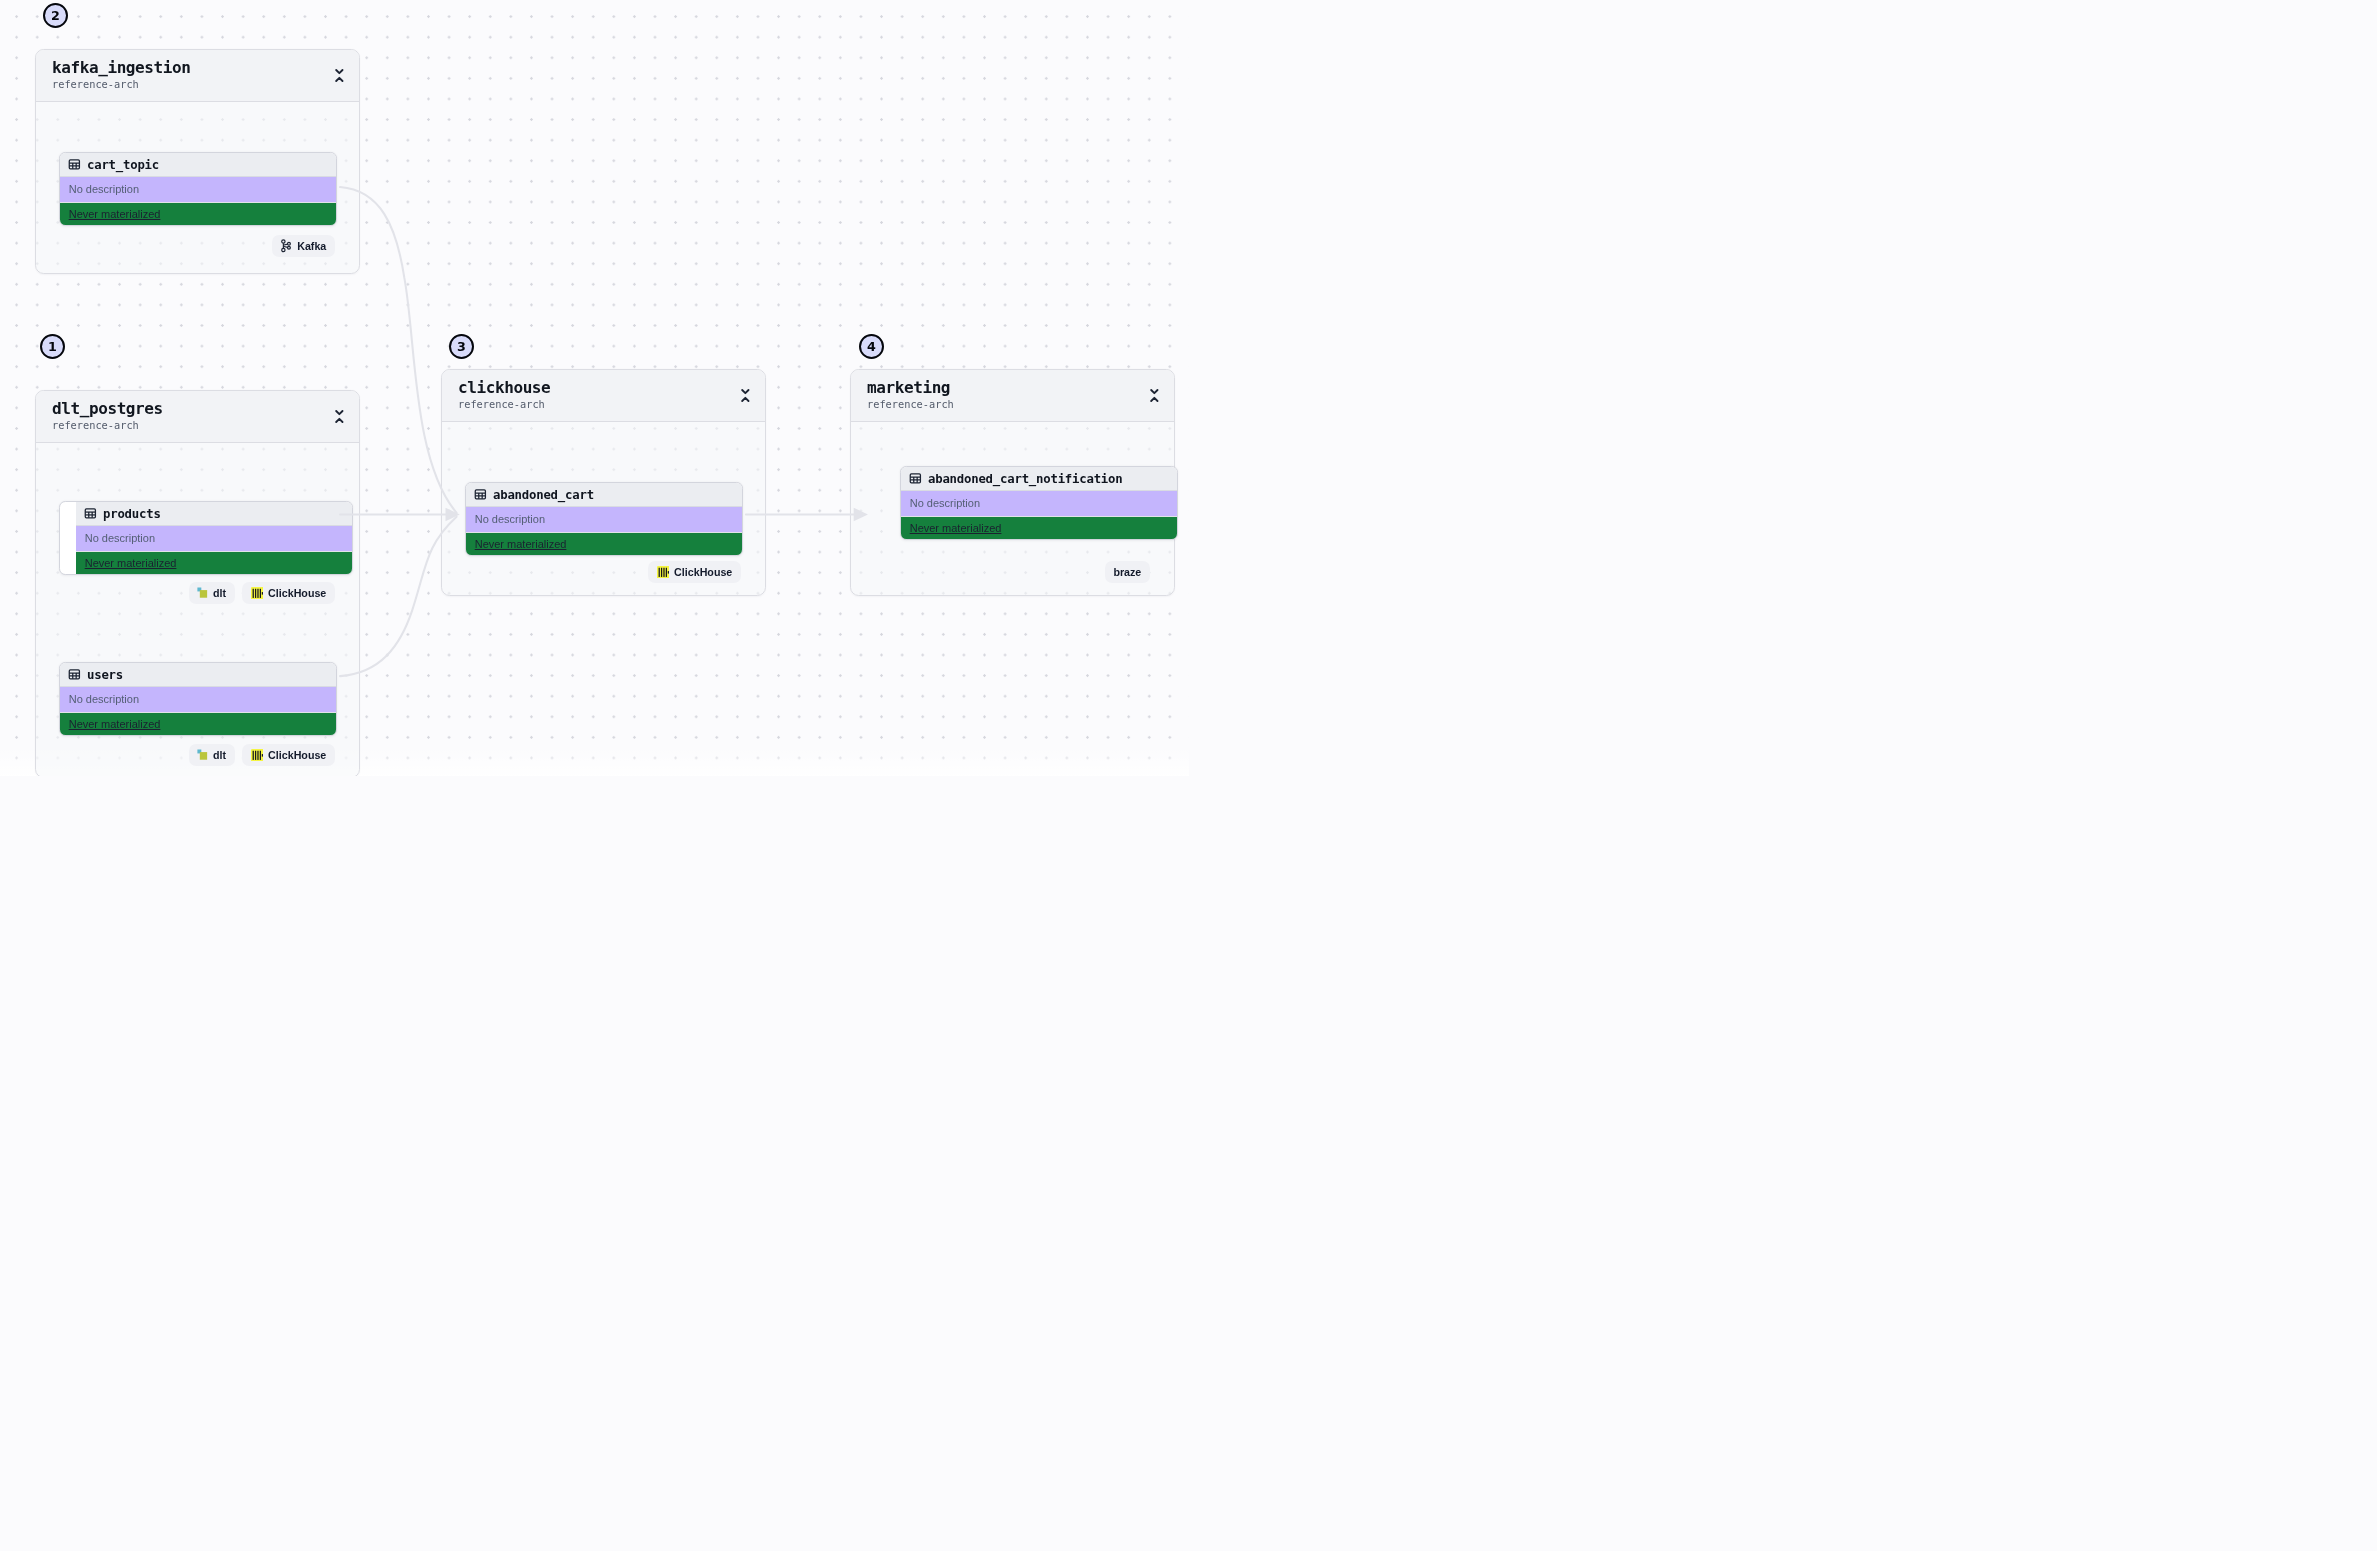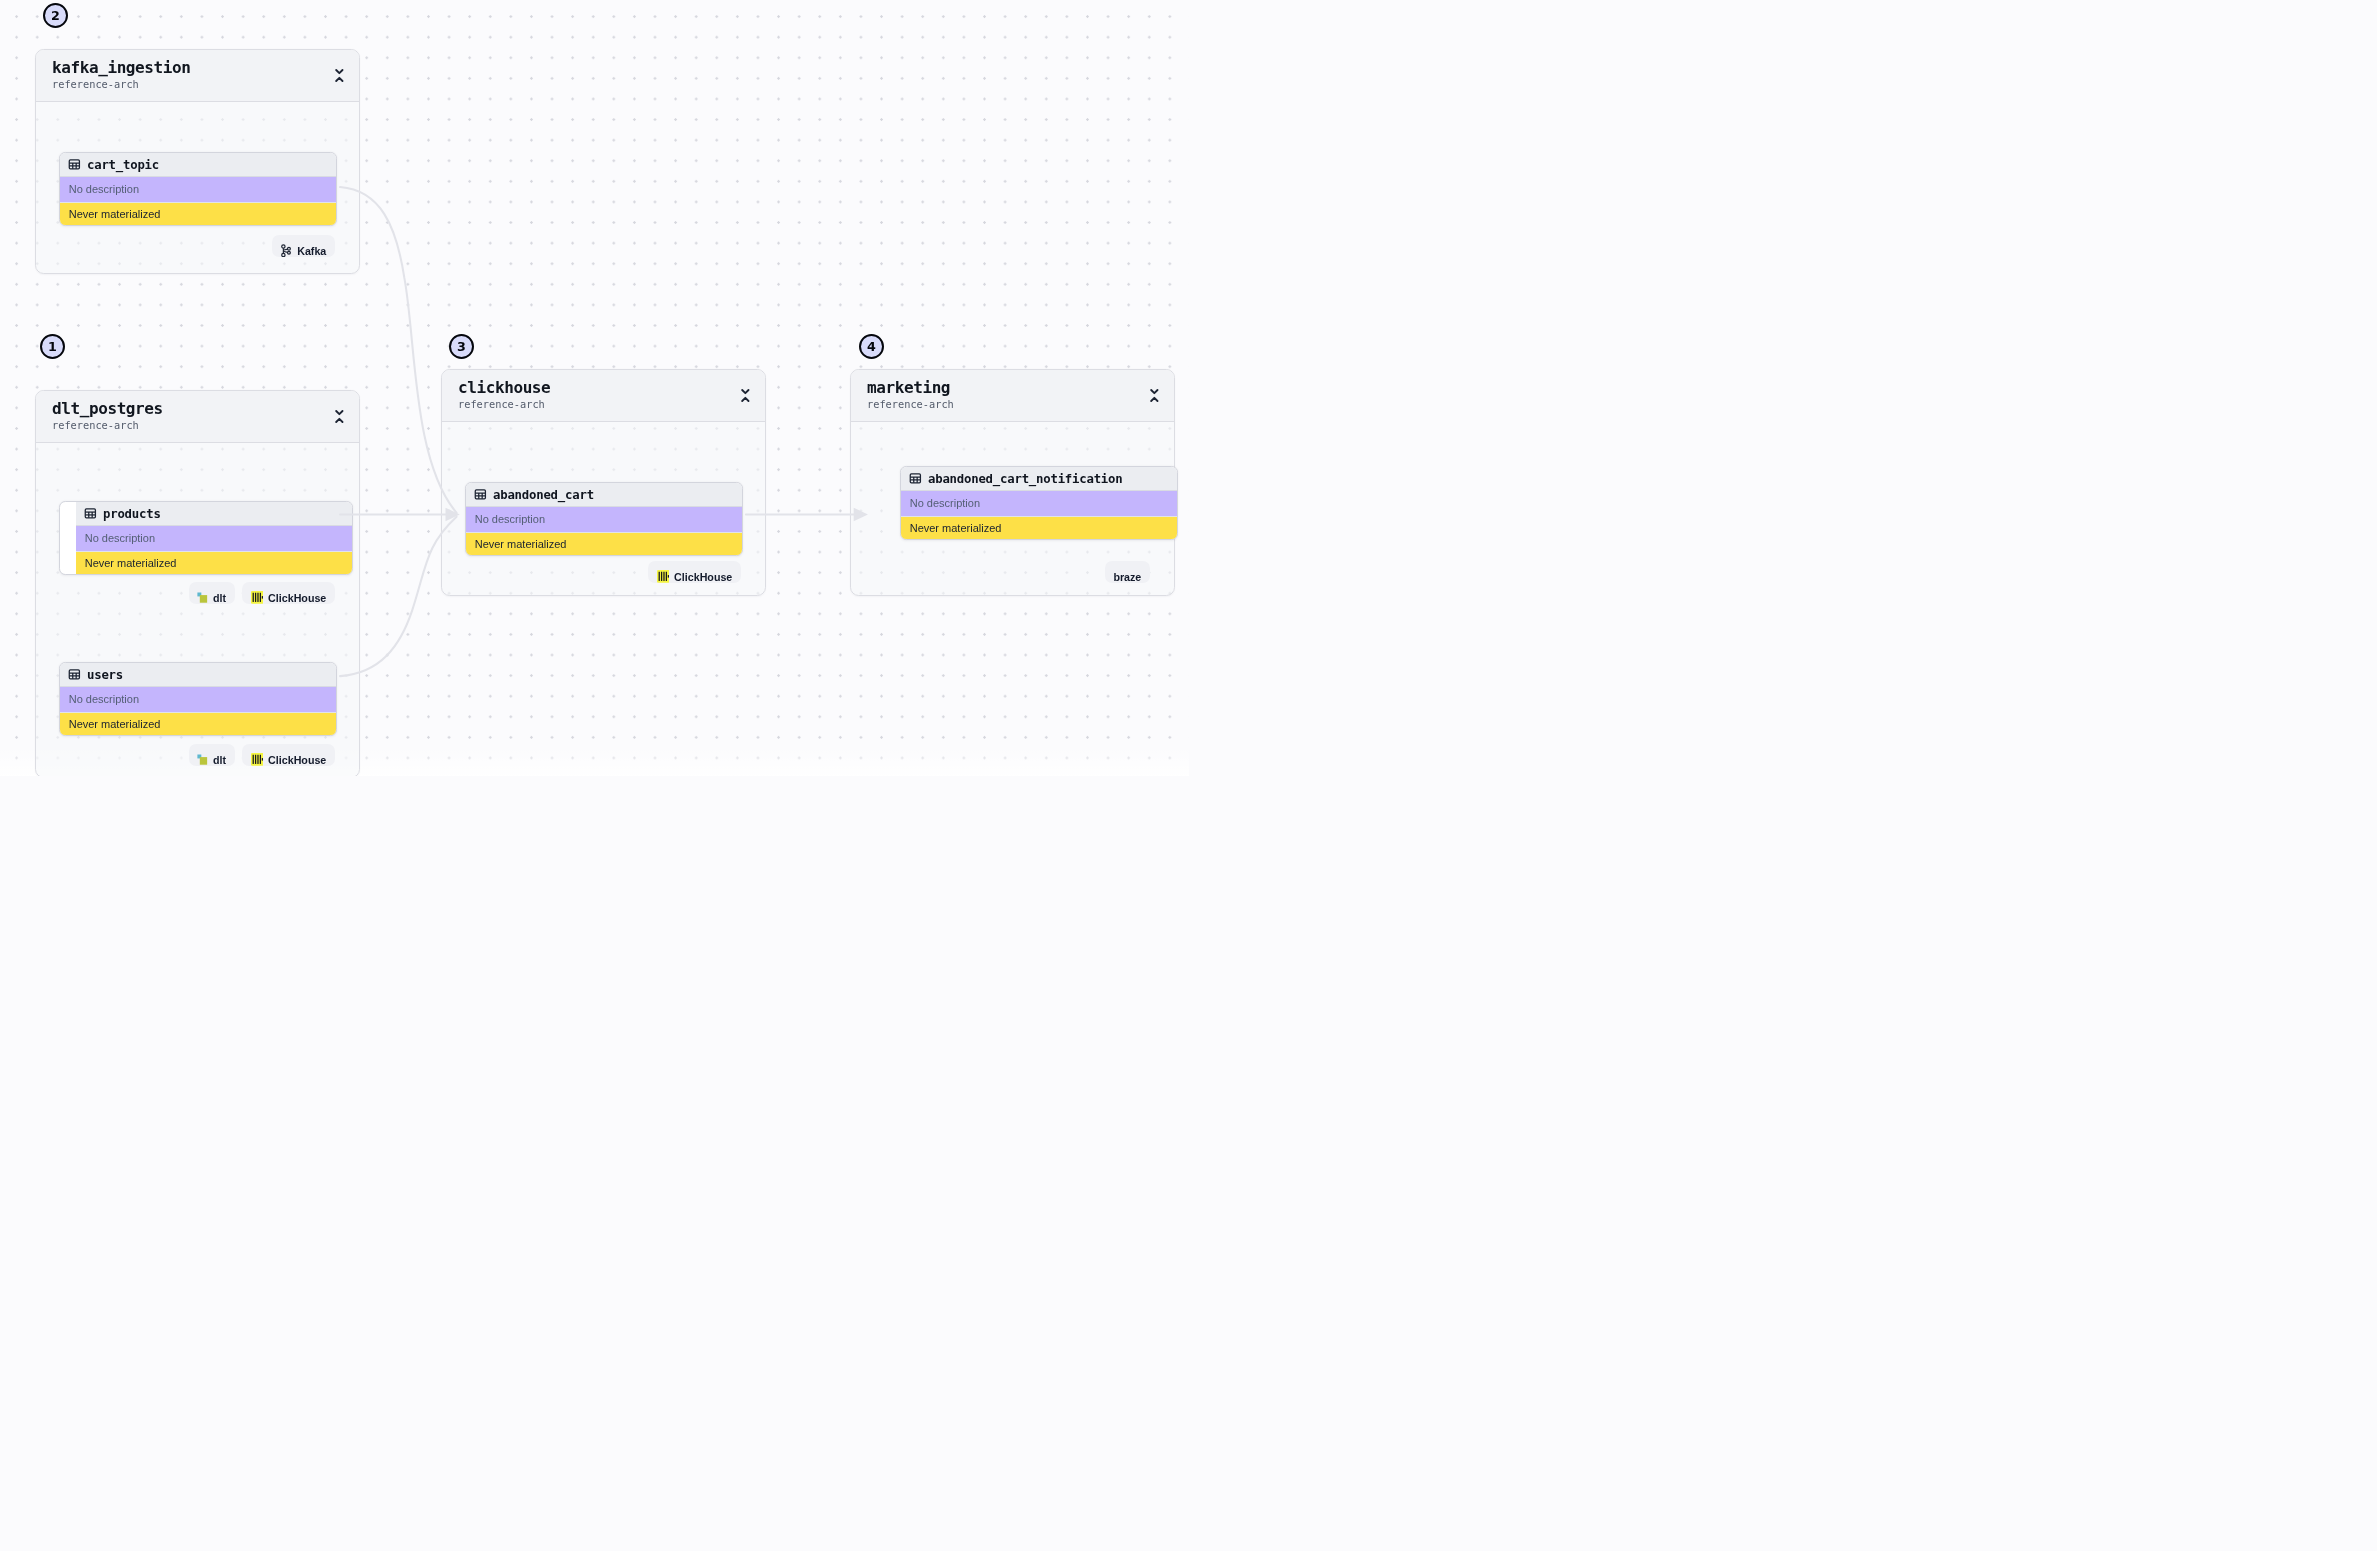--- a/index.html
+++ b/index.html
@@ -35,8 +35,8 @@
     font-size:12.3px;color:#10151f;white-space:nowrap;letter-spacing:-0.2px;}
   .asset-desc{display:flex;align-items:center;height:24.6px;padding:0 8.7px;background:#c4b5fd;
     font-size:11px;color:#535e74;}
-  .asset-status{display:flex;align-items:center;height:22px;padding:0 8.7px;background:#fde047;
-    border-top:0.8px solid #e1e3e9;font-size:11px;color:#1a2230;}
+  .asset-status{display:flex;align-items:center;height:22px;padding:0 8.7px;background:#15803d;
+    border-top:0.8px solid #e1e3e9;font-size:11px;color:#1a2230;text-decoration:underline;}
   
   .badge-row{position:absolute;display:flex;gap:7.1px;}
   .badge{display:inline-flex;align-items:flex-end;gap:4.8px;height:22px;padding:0 8.7px;

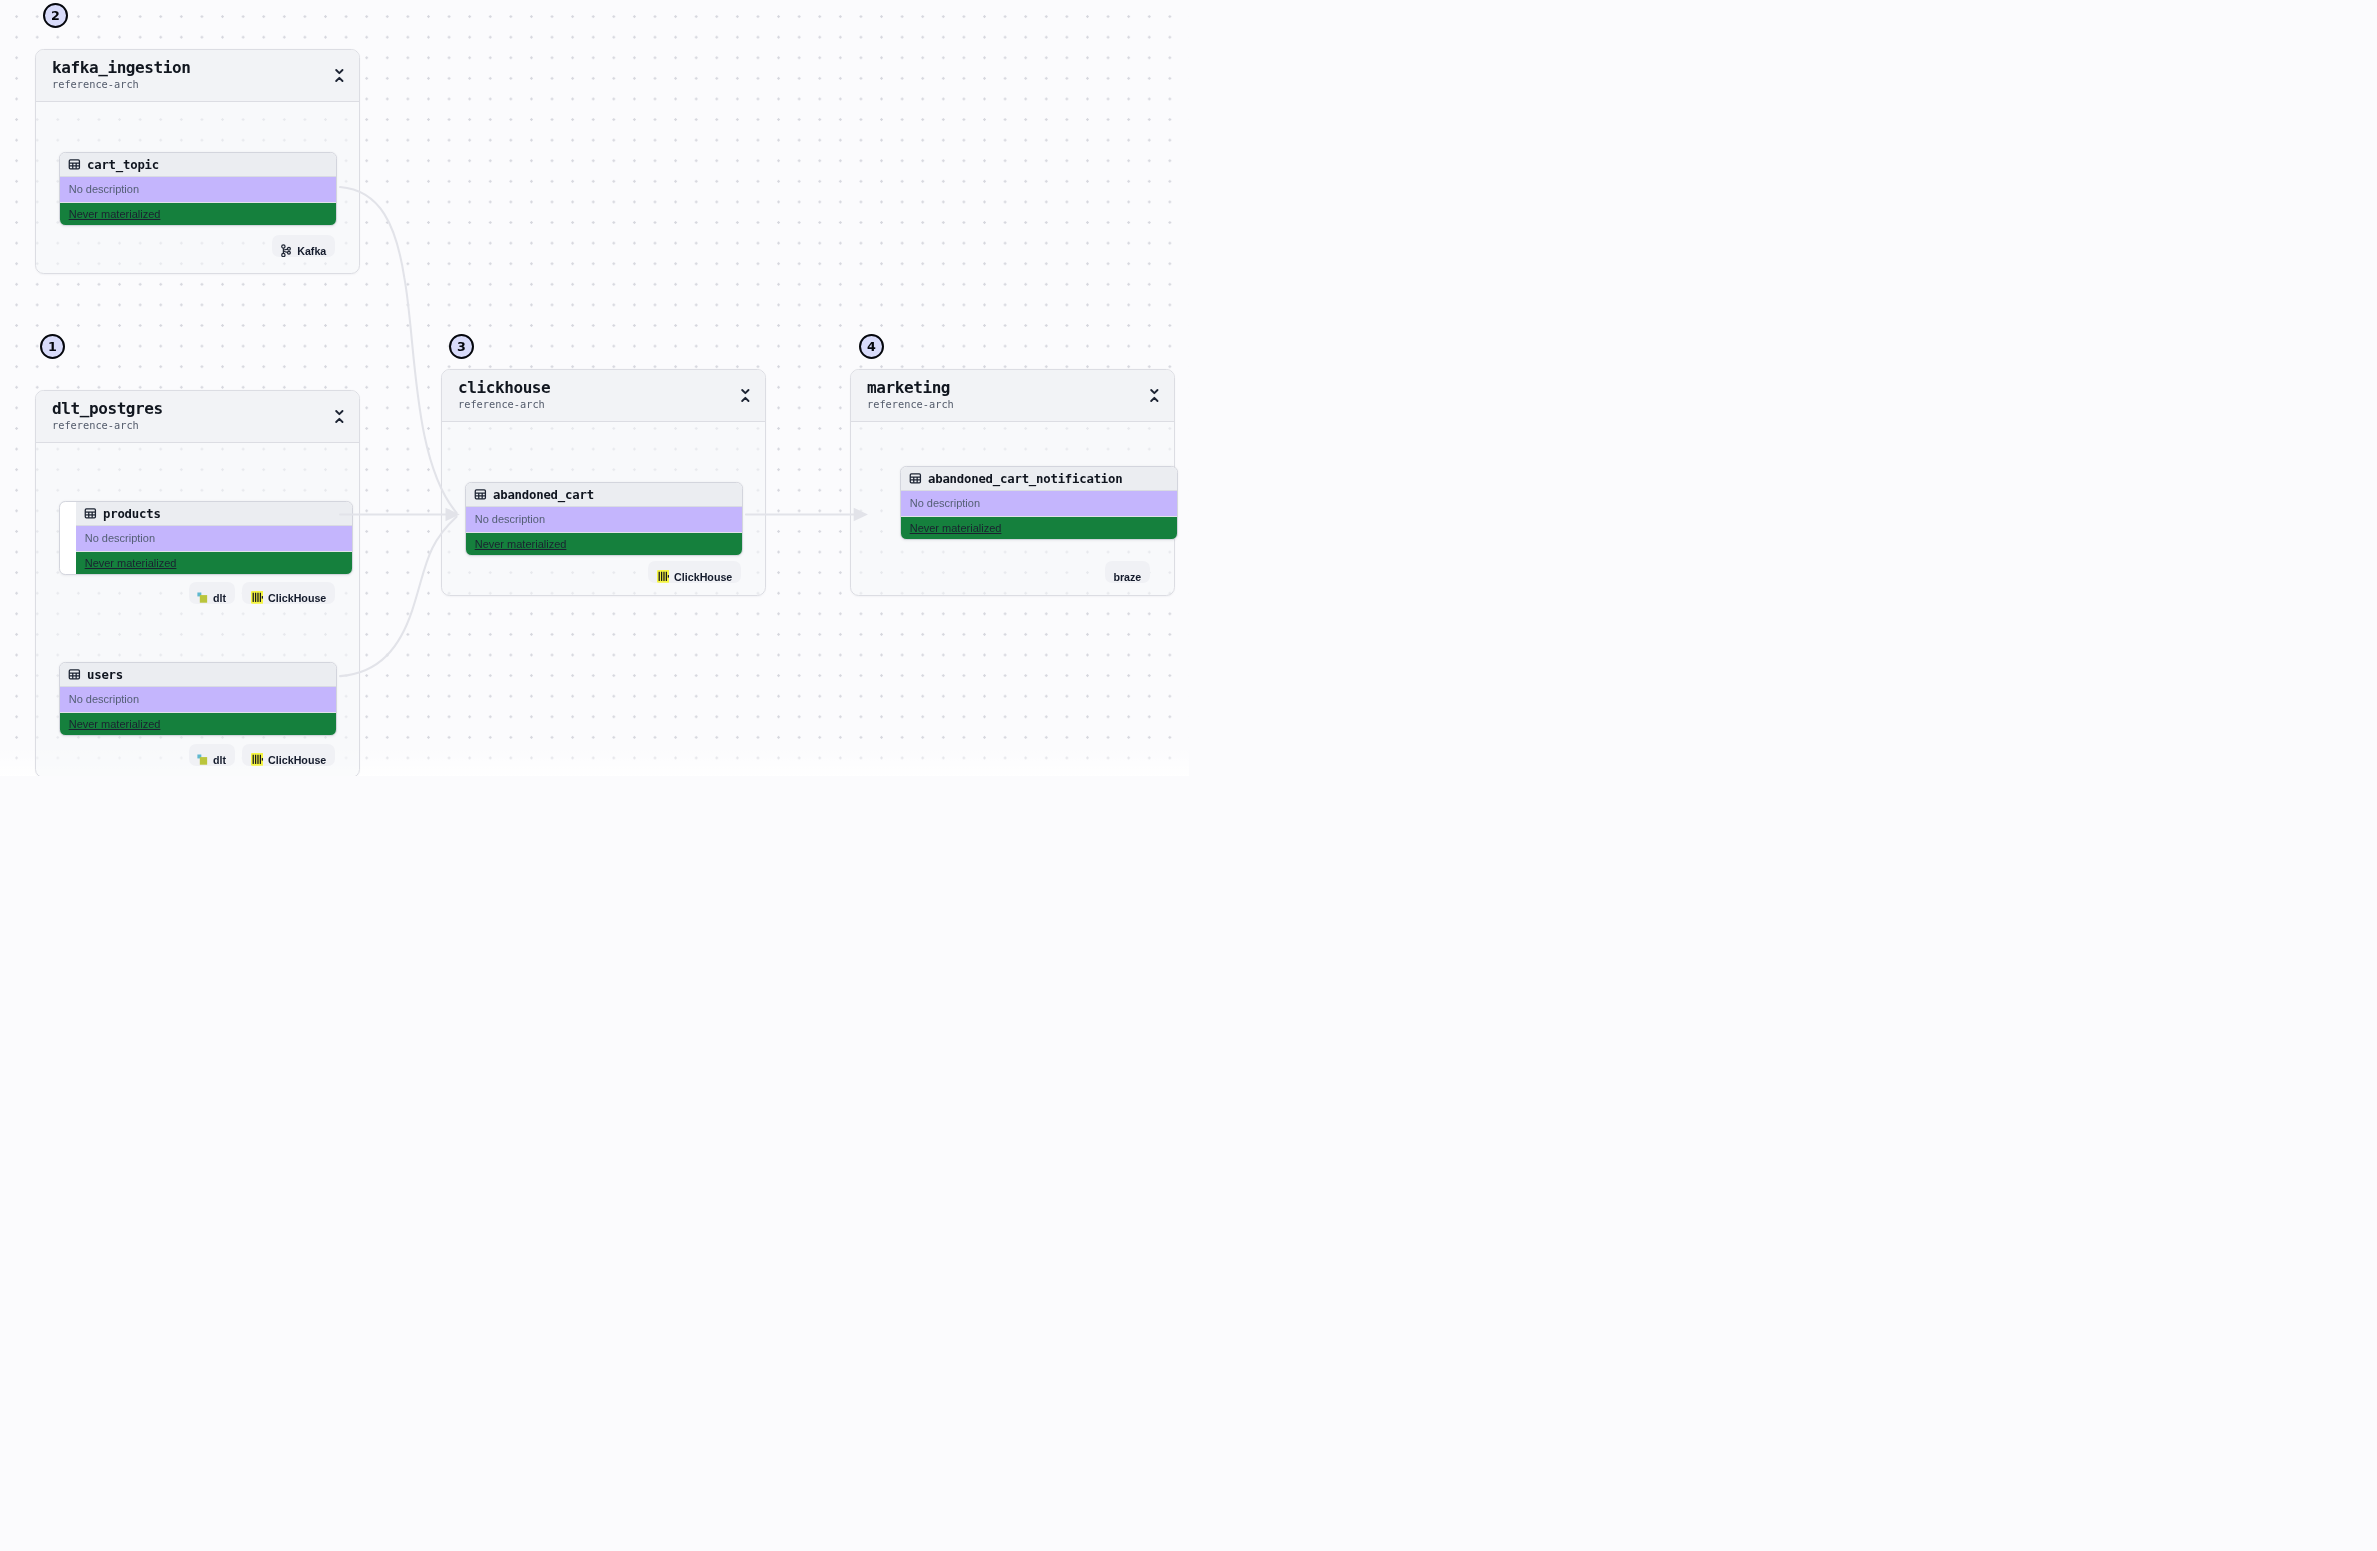--- a/index.html
+++ b/index.html
@@ -39,7 +39,7 @@
     border-top:0.8px solid #e1e3e9;font-size:11px;color:#1a2230;text-decoration:underline;}
   
   .badge-row{position:absolute;display:flex;gap:7.1px;}
-  .badge{display:inline-flex;align-items:flex-end;gap:4.8px;height:22px;padding:0 8.7px;
+  .badge{display:inline-flex;align-items:center;gap:4.8px;height:22px;padding:0 8.7px;
     background:#f0f1f5;border-radius:7.1px;font-size:10.7px;font-weight:bold;color:#131a2b;
     cursor:pointer;white-space:nowrap;}
   .badge svg{display:block;}

